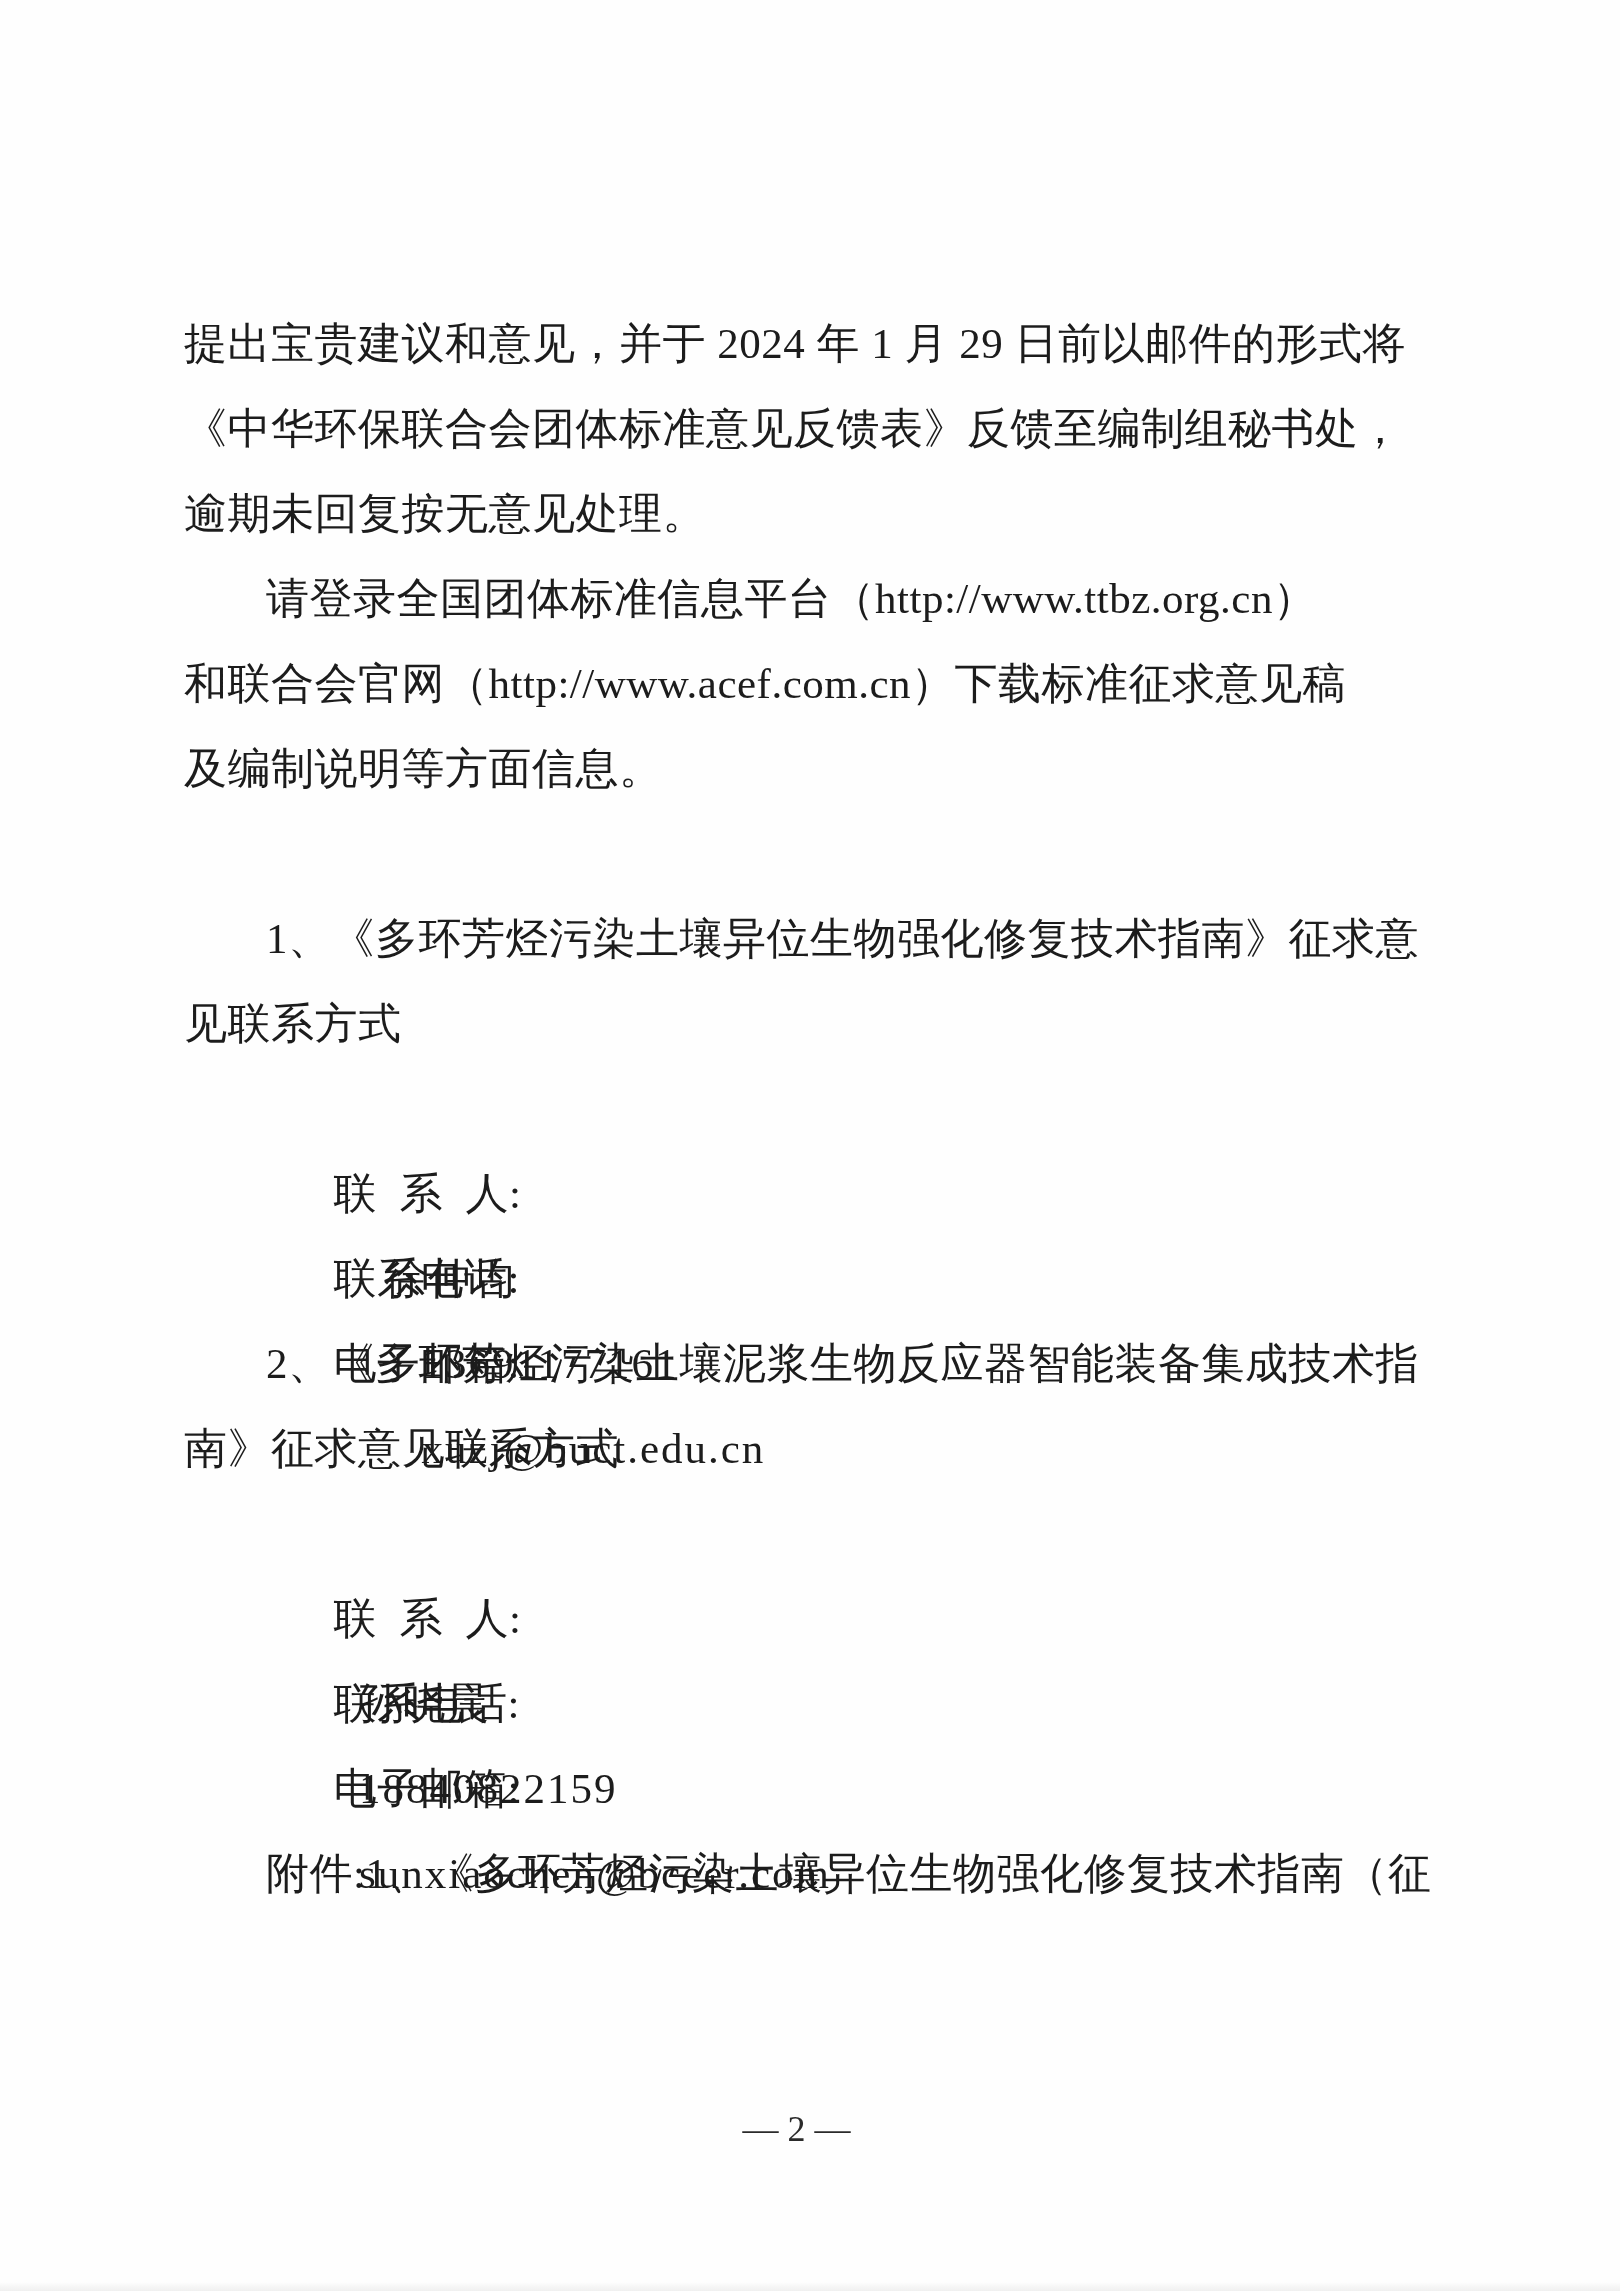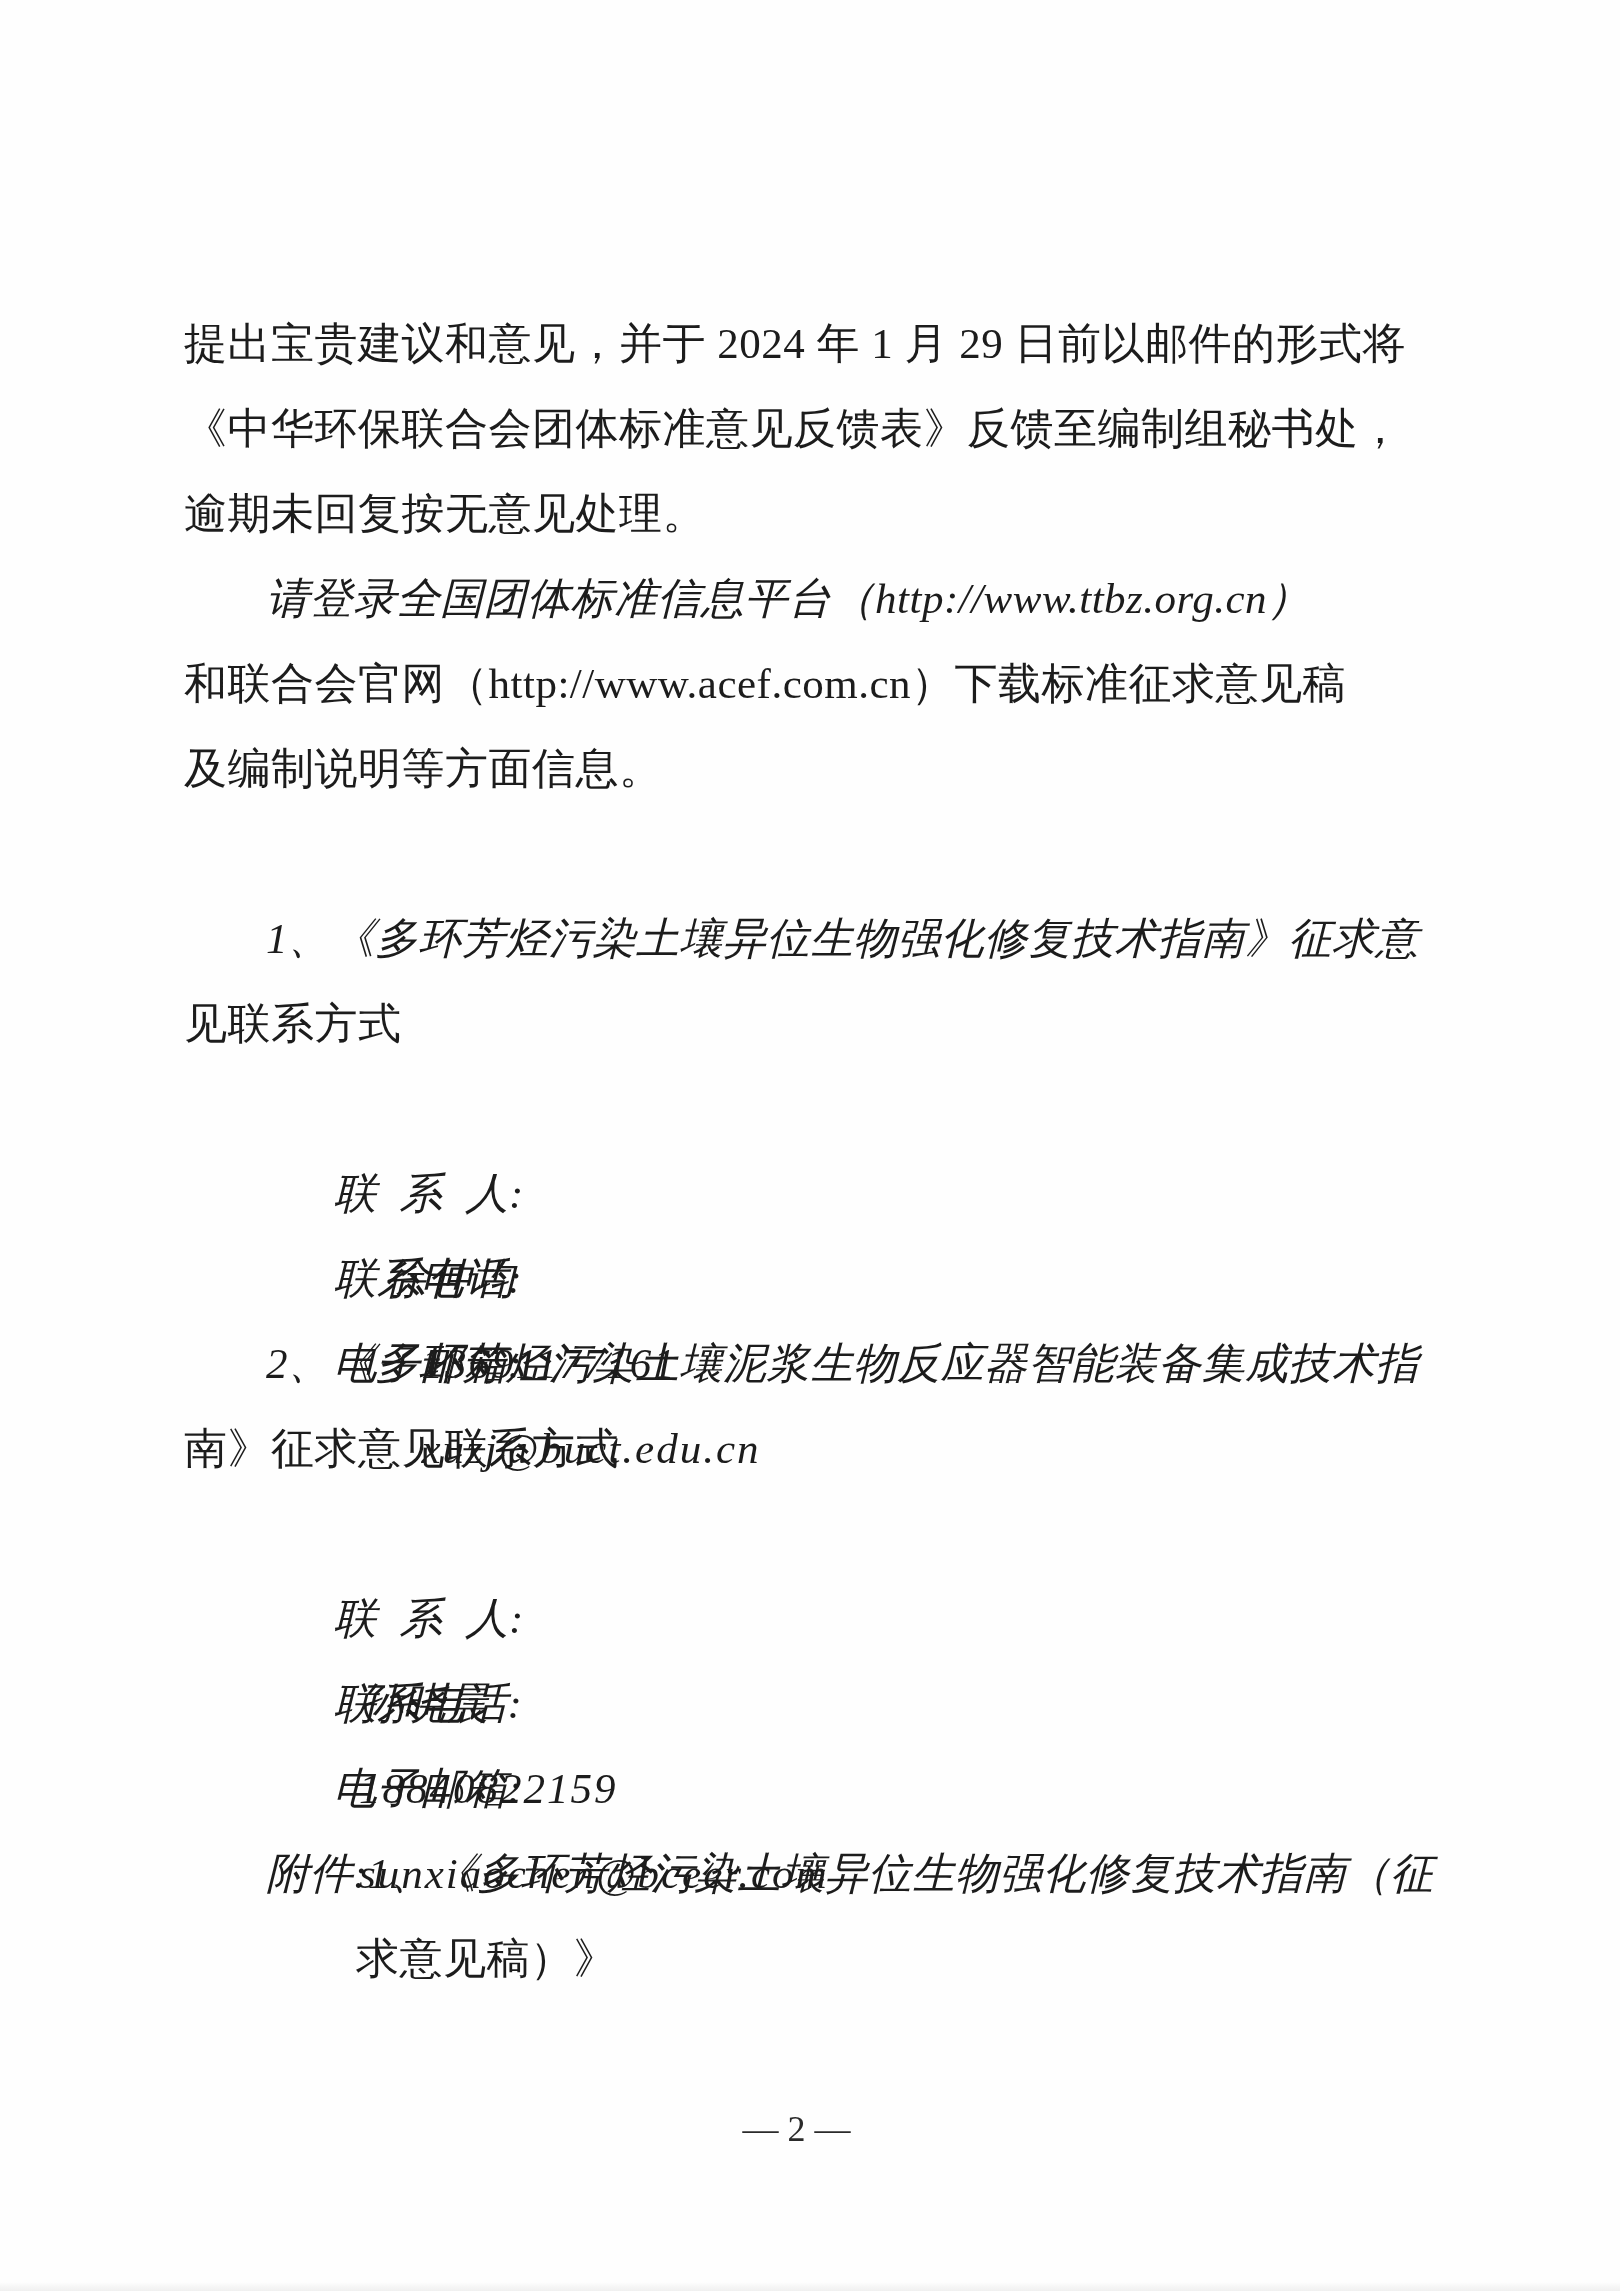--- a/index.html
+++ b/index.html
@@ -32,7 +32,7 @@
     letter-spacing: 0.5px;
   }
   .blank { height: 85px; }
-  .indent { padding-left: 82px; font-style: italic; }
+  .indent { padding-left: 82px; }
   .indent-deep { padding-left: 172px; }
   .field-label { white-space: pre; }
   .field-value { white-space: pre; }

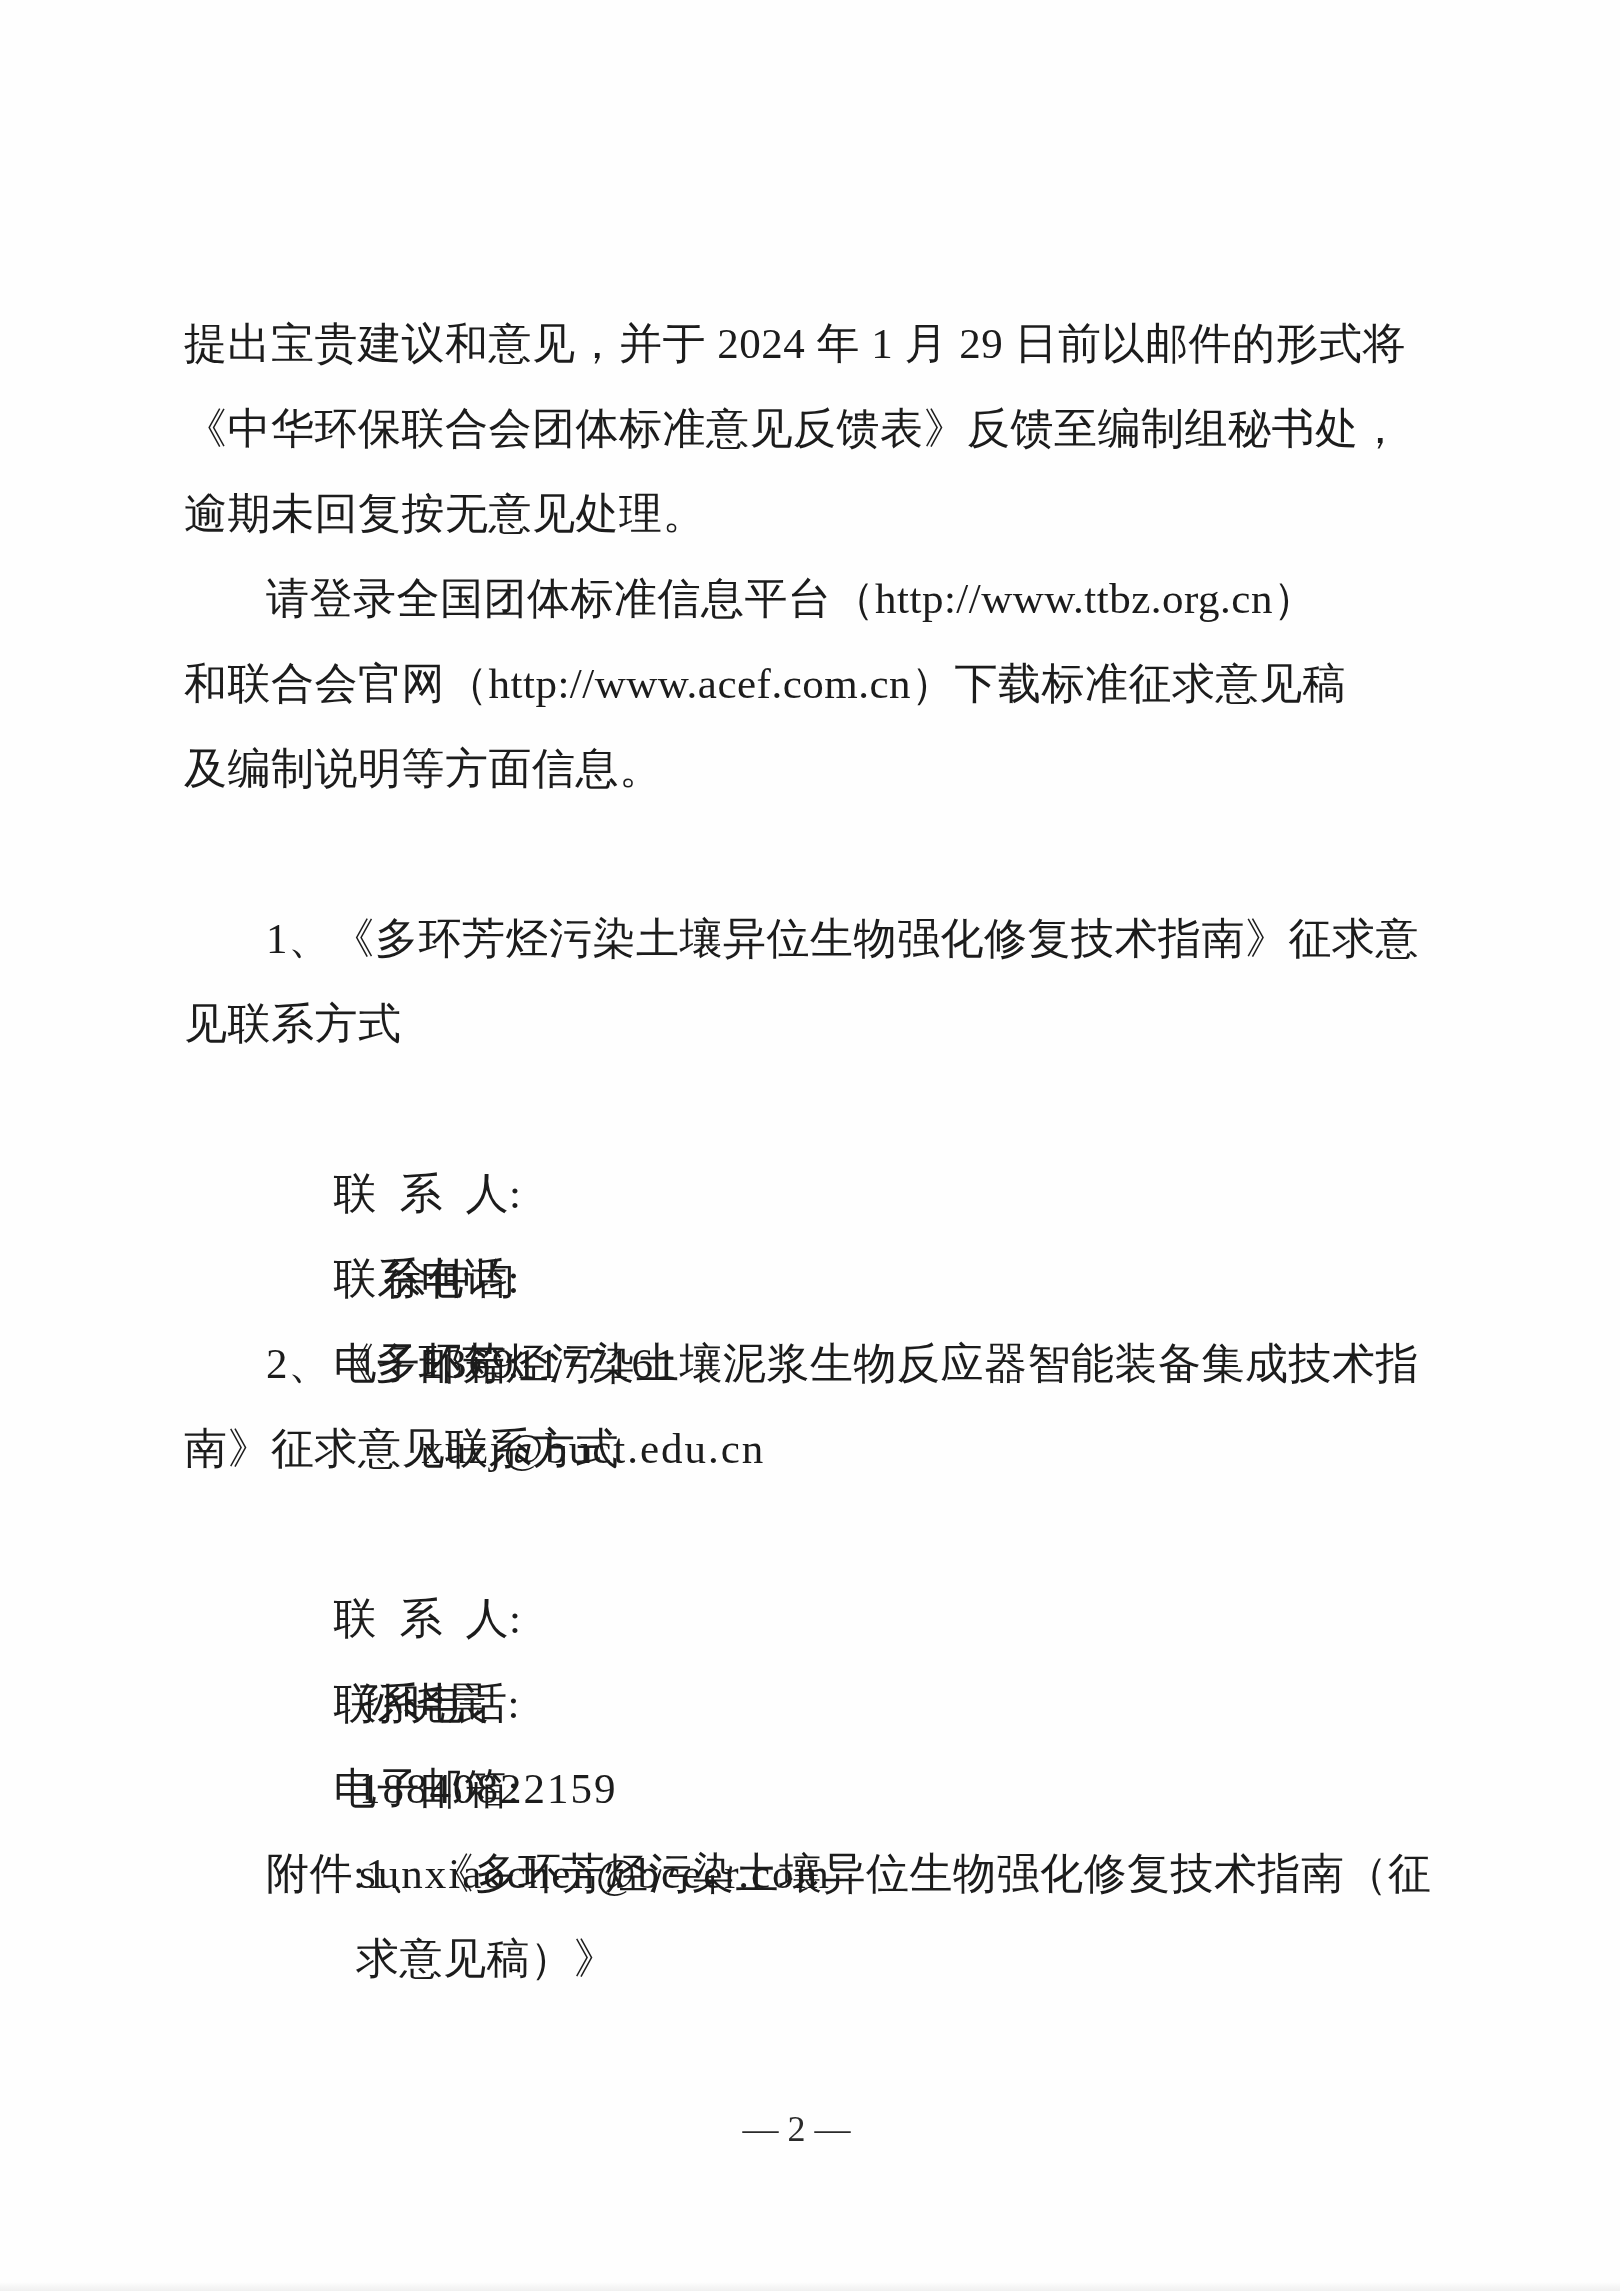--- a/index.html
+++ b/index.html
@@ -112,7 +112,6 @@
     <div class="line blank"></div>
 
     <div class="line indent">附件:1、《多环芳烃污染土壤异位生物强化修复技术指南（征</div>
-    <div class="line indent-deep">求意见稿）》</div>
 
   </div>
 

